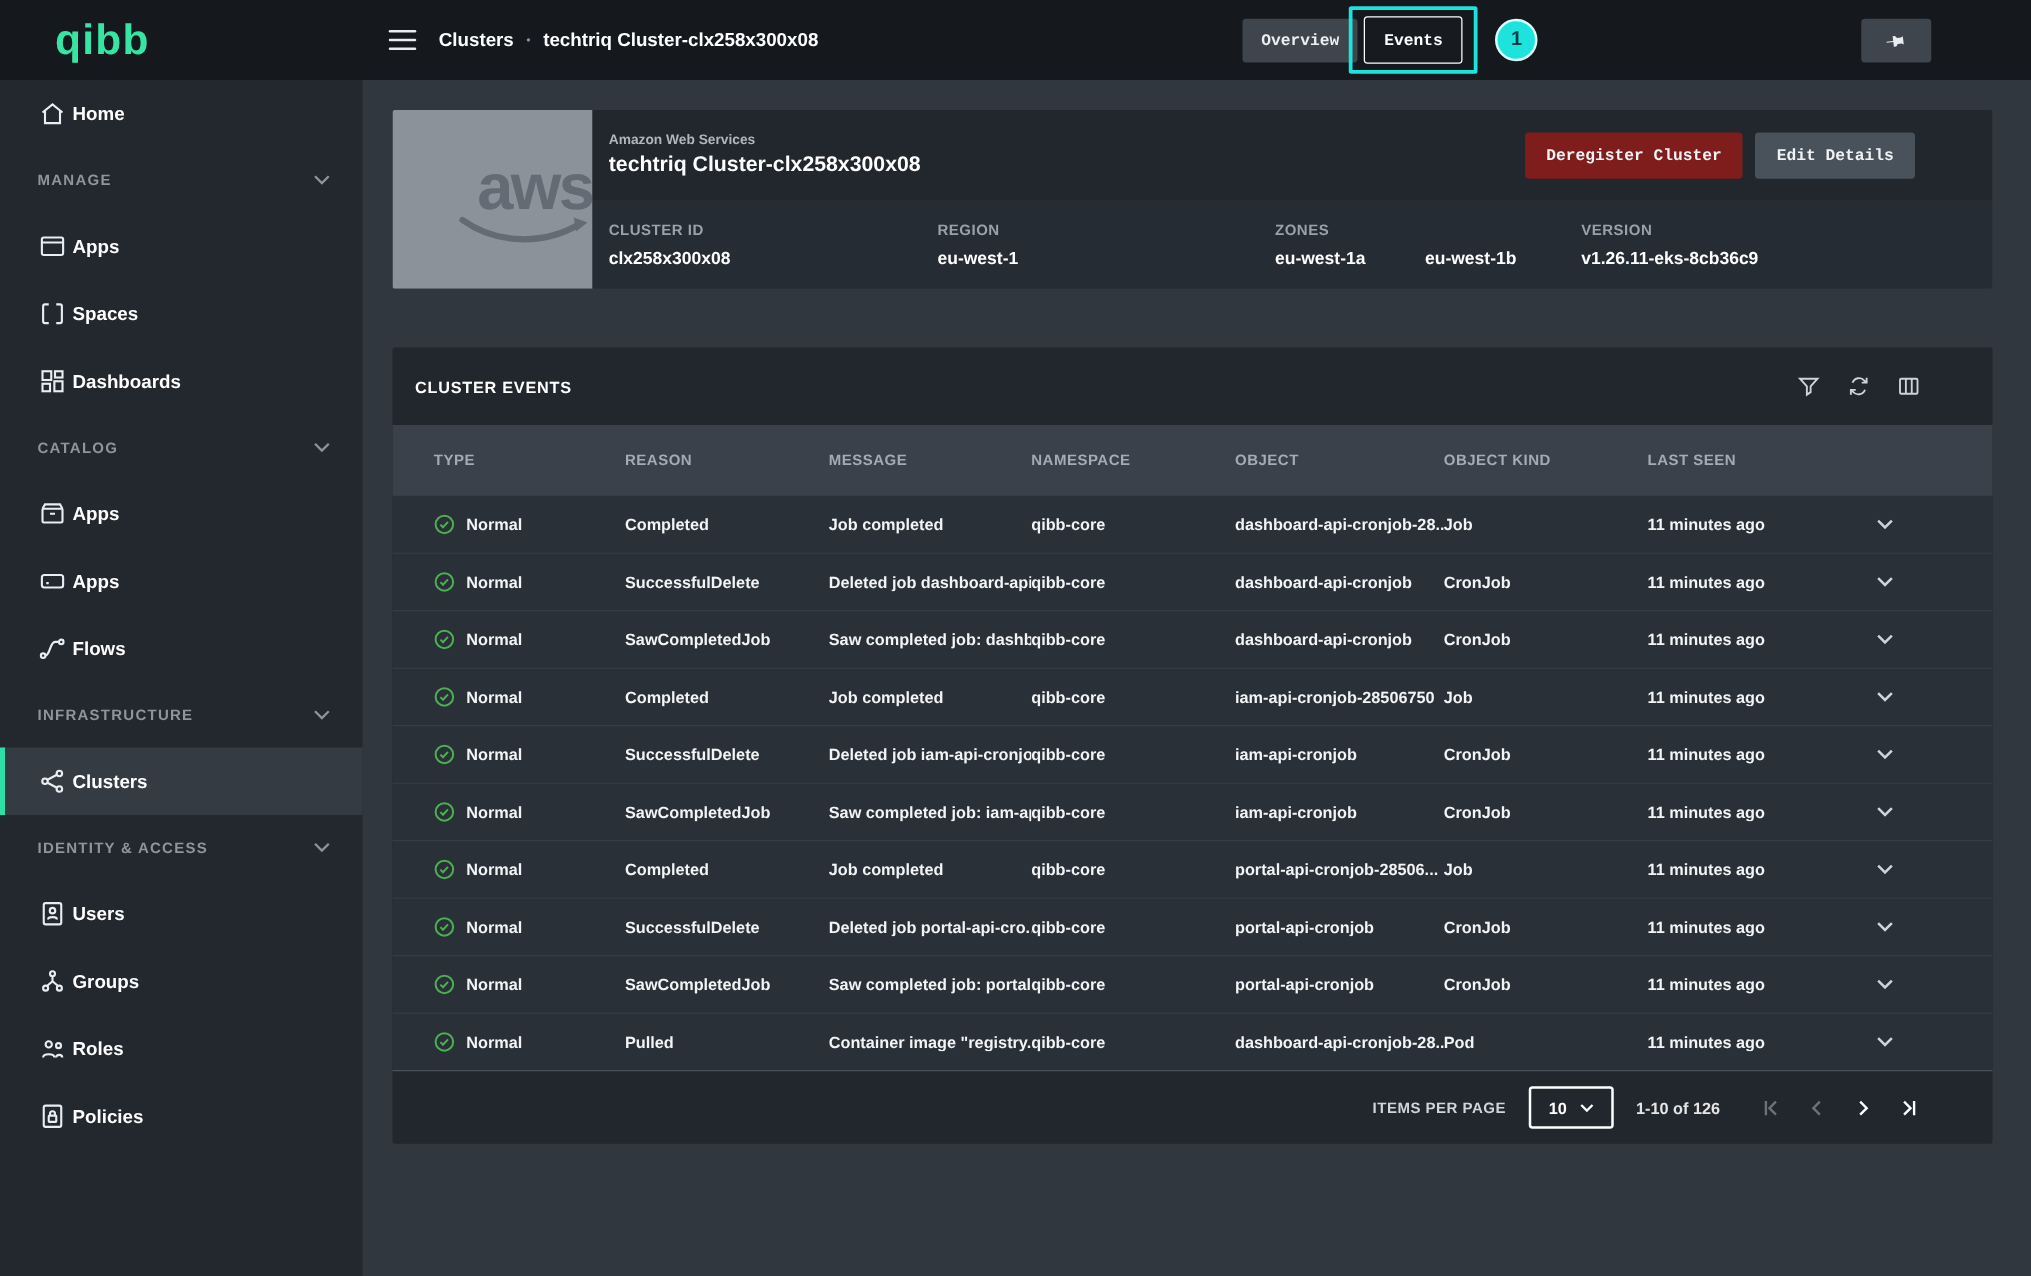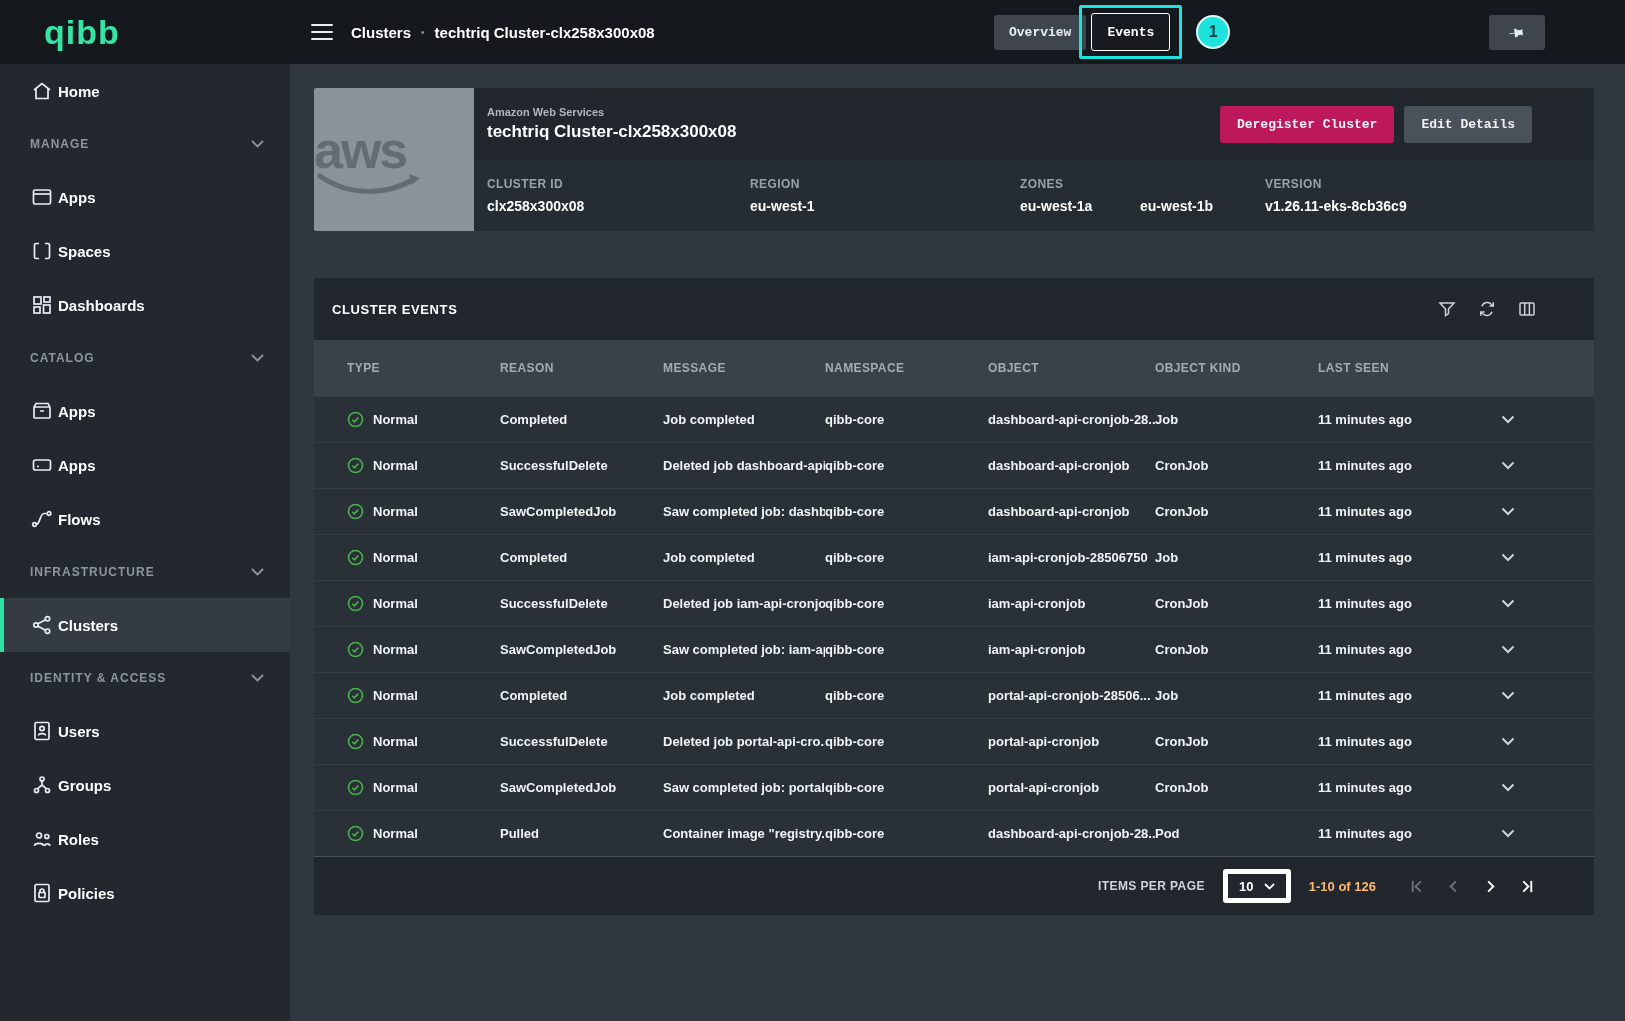--- a/index.html
+++ b/index.html
@@ -42,7 +42,7 @@
 
   
   .cluster-card{display:flex;height:143px;margin-bottom:47px;border-radius:2px;overflow:hidden}
-  .aws-box{width:160px;background:#8b929a;display:flex;flex-direction:column;align-items:flex-start;justify-content:center;flex:0 0 auto}
+  .aws-box{width:160px;background:#8b929a;display:flex;flex-direction:column;align-items:flex-end;justify-content:center;flex:0 0 auto}
   .aws-text{font-size:52px;font-weight:bold;color:#646b74;letter-spacing:-2px;line-height:1}
   .aws-smile{margin-top:-4px}
   .cluster-main{flex:1;display:flex;flex-direction:column}

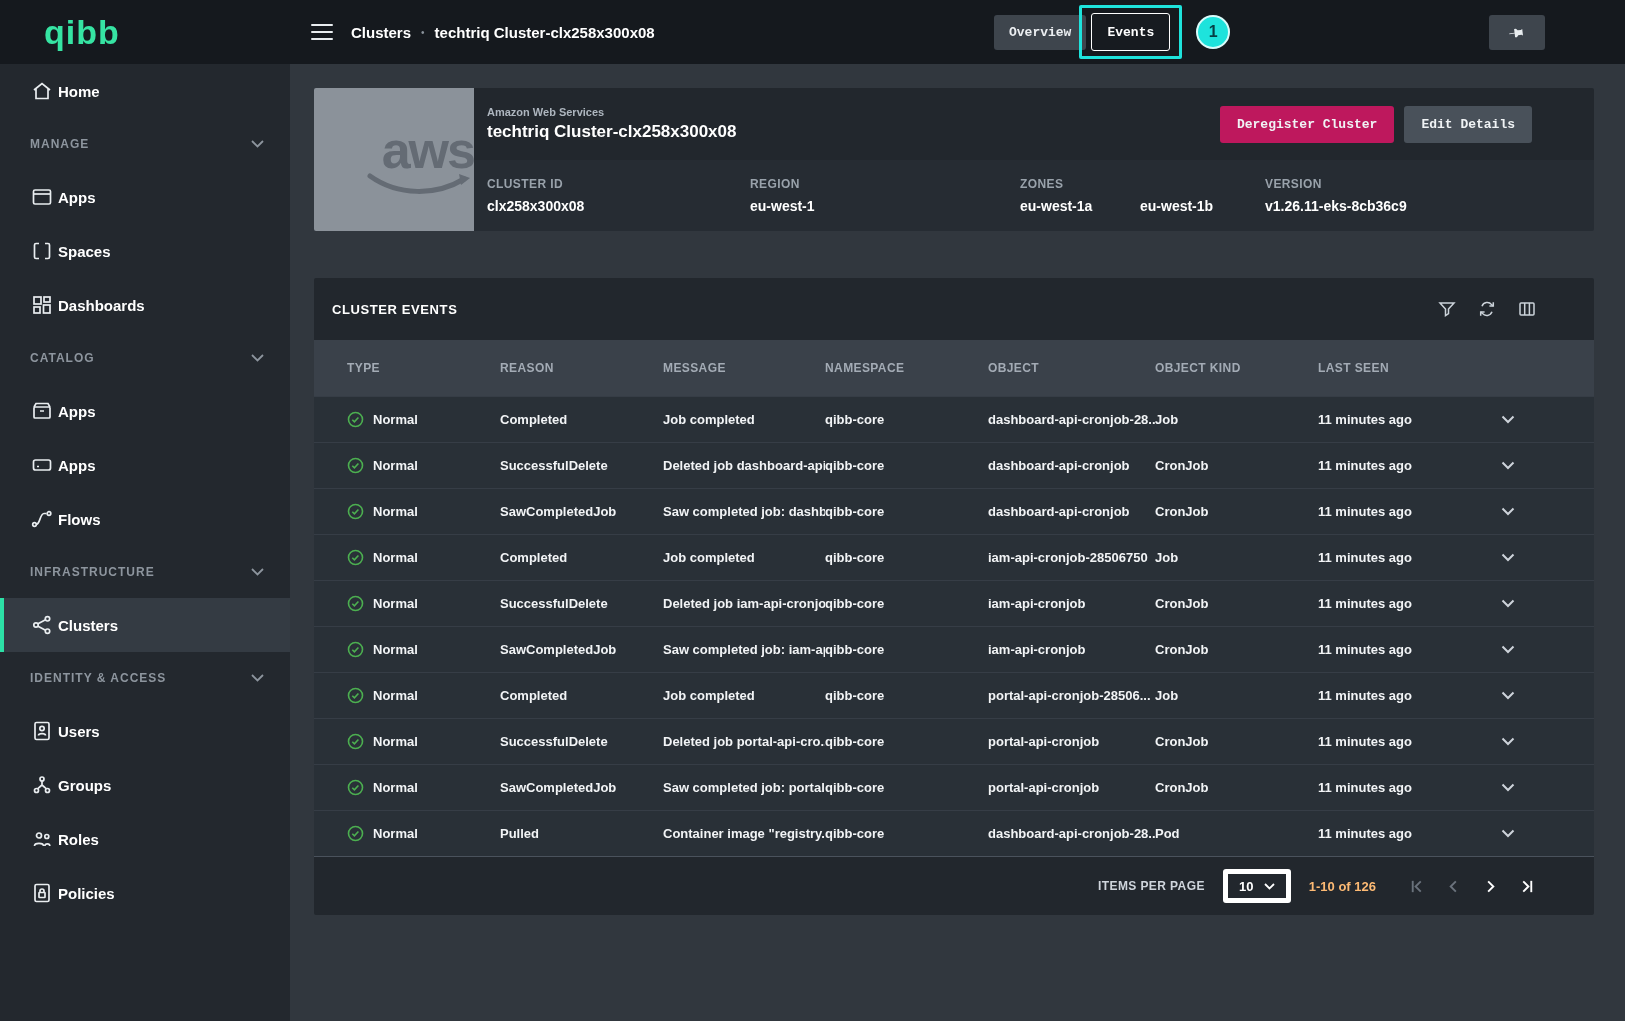--- a/index.html
+++ b/index.html
@@ -51,7 +51,7 @@
   .provider{font-size:11px;font-weight:bold;color:#aeb6bf}
   .cluster-name{font-size:17px;font-weight:bold;color:#fff}
   .cluster-actions{margin-left:auto;display:flex;gap:10px}
-  .btn{height:37px;padding:0 17px;border-radius:3px;background:#be185d;font-size:13px;font-weight:bold;color:#f0f3f5;cursor:pointer}
+  .btn{height:37px;padding:0 17px;border-radius:3px;background:#7f1d1d;font-size:13px;font-weight:bold;color:#f0f3f5;cursor:pointer}
   .btn-light{background:#49515a}
   .cluster-details{flex:1;background:#262c33;display:flex;align-items:center;padding-left:13px}
   .detail{display:flex;flex-direction:column;gap:7px}

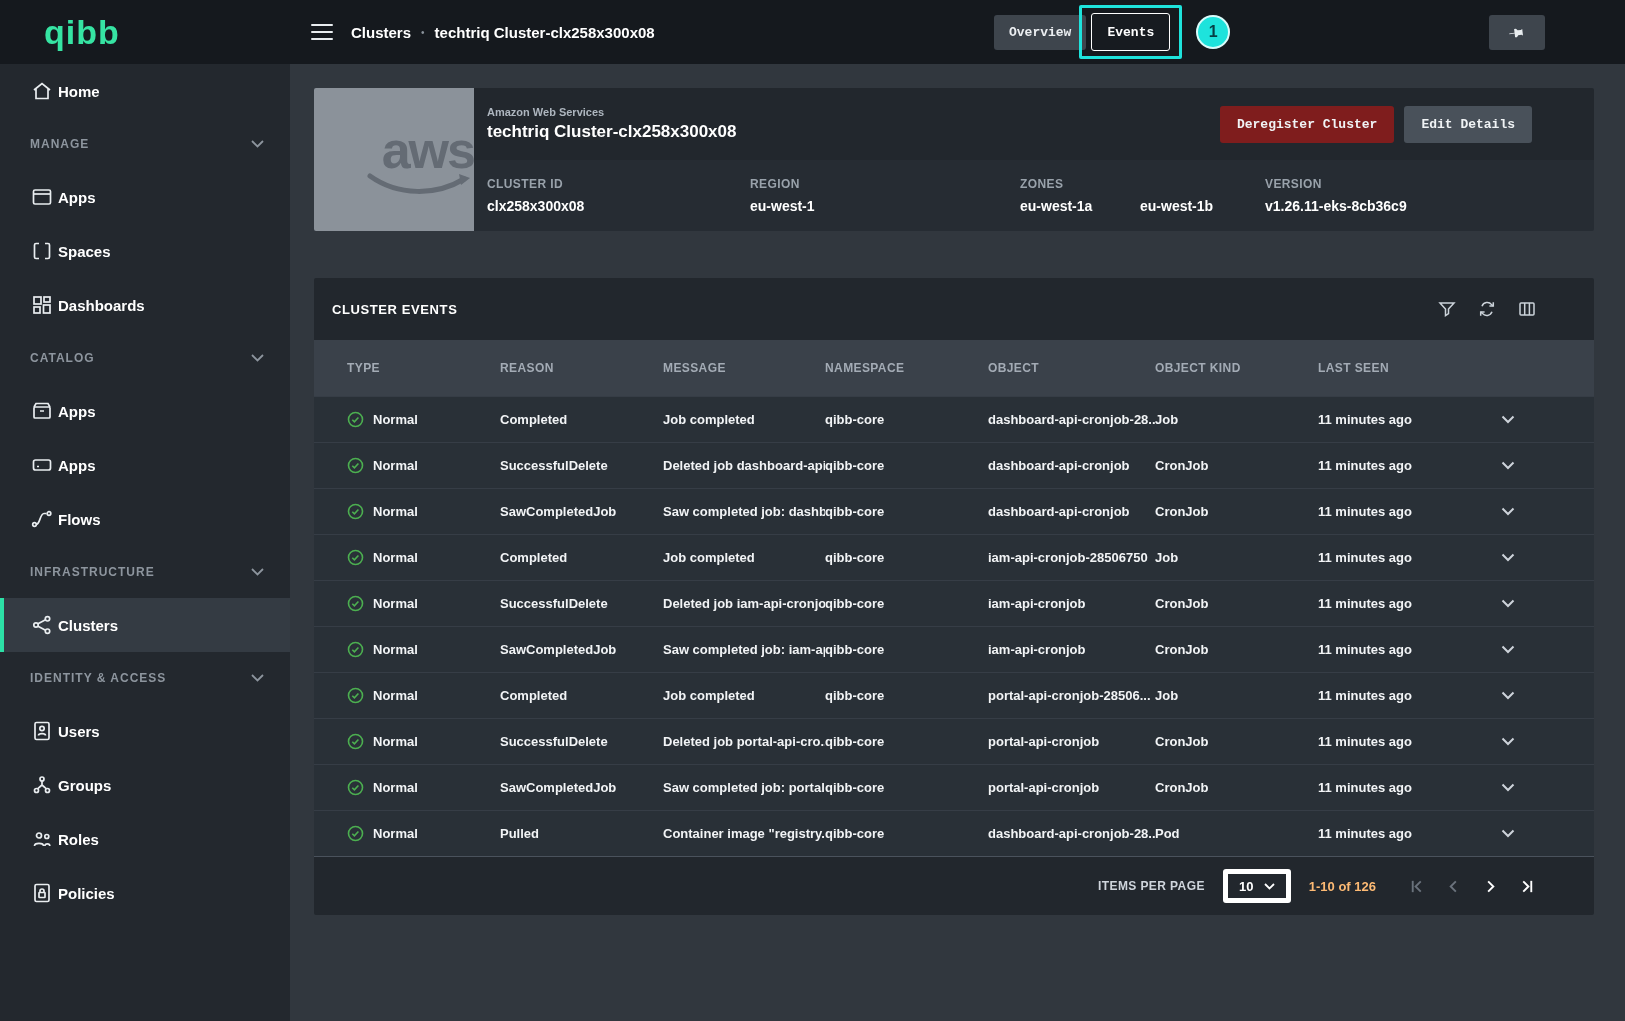--- a/index.html
+++ b/index.html
@@ -76,7 +76,7 @@
   .chev-cell{display:flex;justify-content:center;cursor:pointer;padding-right:0}
   .tfoot{height:59px;display:flex;align-items:center;justify-content:flex-end;padding-right:58px;border-top:1px solid #4a525c}
   .itemsper{font-size:12px;font-weight:bold;color:#cfd5dc;letter-spacing:.4px}
-  .pagesize{margin-left:18px;width:68px;height:34px;border:5px solid #ffffff;border-radius:3px;display:flex;align-items:center;justify-content:center;gap:10px;font-size:13px;font-weight:bold;color:#fff;cursor:pointer;background:transparent}
+  .pagesize{margin-left:18px;width:68px;height:34px;border:2px solid #ffffff;border-radius:3px;display:flex;align-items:center;justify-content:center;gap:10px;font-size:13px;font-weight:bold;color:#fff;cursor:pointer;background:transparent}
   .range{margin-left:18px;font-size:13px;font-weight:bold;color:#fdba74}
   .pagenav{margin-left:32px;display:flex;align-items:center;gap:20px}
   .pg{cursor:pointer}

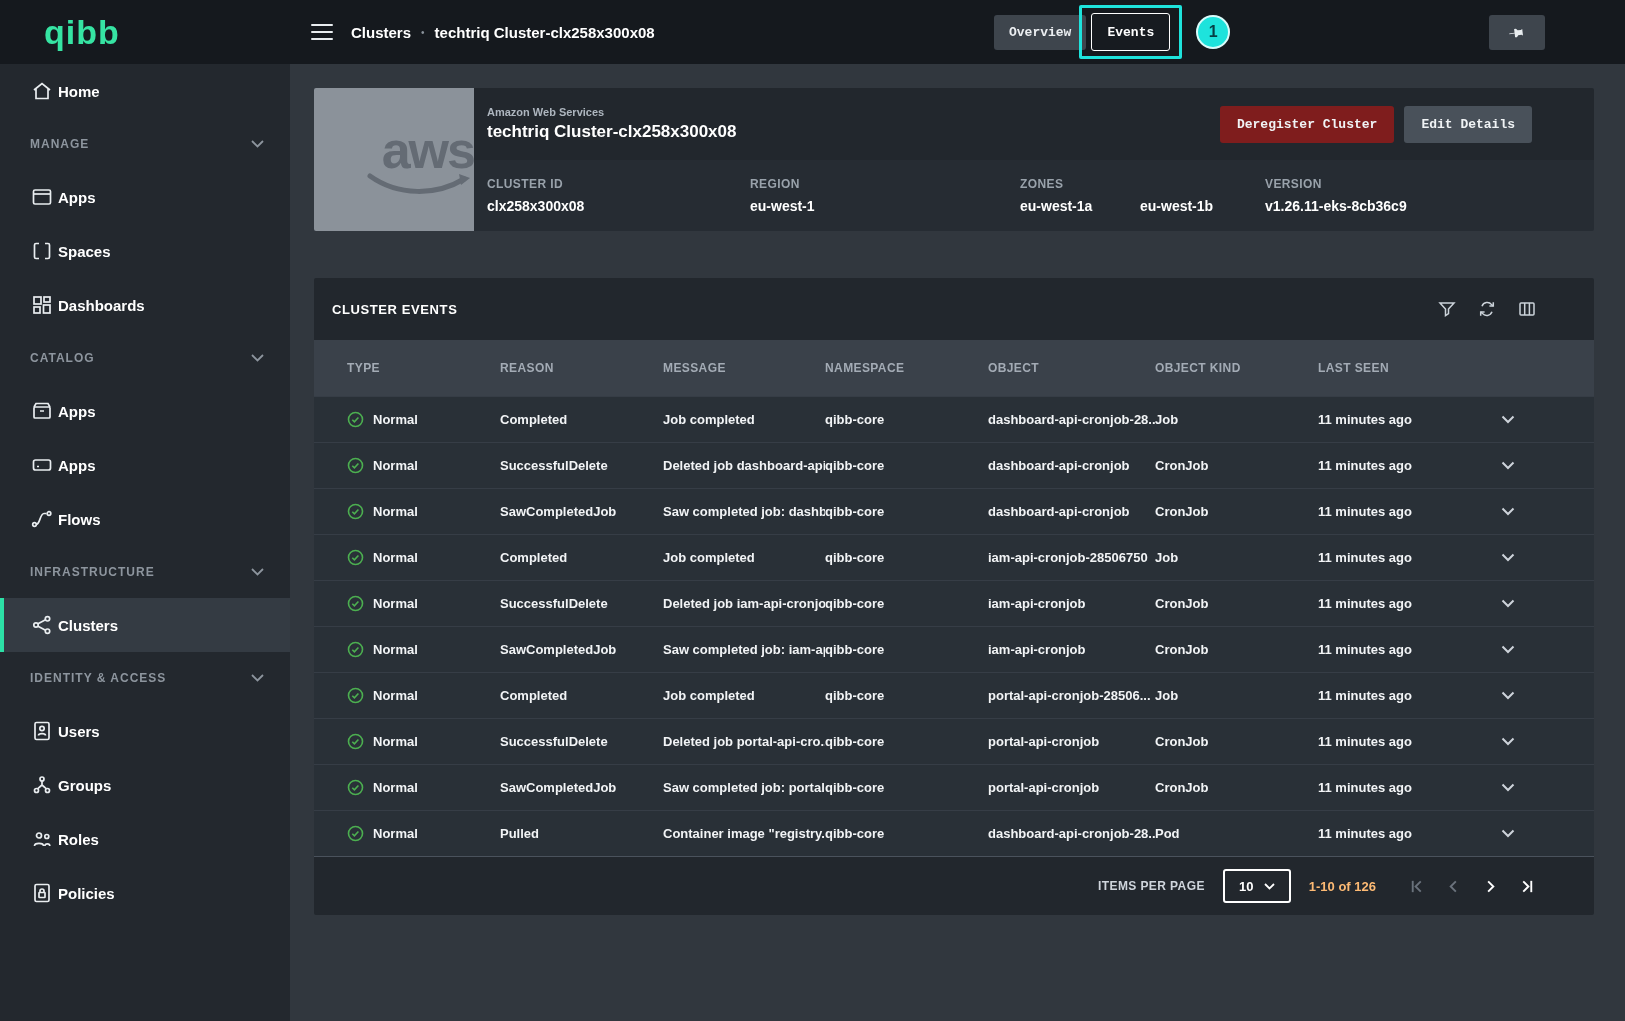--- a/index.html
+++ b/index.html
@@ -77,7 +77,7 @@
   .tfoot{height:59px;display:flex;align-items:center;justify-content:flex-end;padding-right:58px;border-top:1px solid #4a525c}
   .itemsper{font-size:12px;font-weight:bold;color:#cfd5dc;letter-spacing:.4px}
   .pagesize{margin-left:18px;width:68px;height:34px;border:2px solid #ffffff;border-radius:3px;display:flex;align-items:center;justify-content:center;gap:10px;font-size:13px;font-weight:bold;color:#fff;cursor:pointer;background:transparent}
-  .range{margin-left:18px;font-size:13px;font-weight:bold;color:#fdba74}
+  .range{margin-left:18px;font-size:13px;font-weight:bold;color:#e5e5e5}
   .pagenav{margin-left:32px;display:flex;align-items:center;gap:20px}
   .pg{cursor:pointer}
   .pg.disabled{color:#6a727c;cursor:default}

